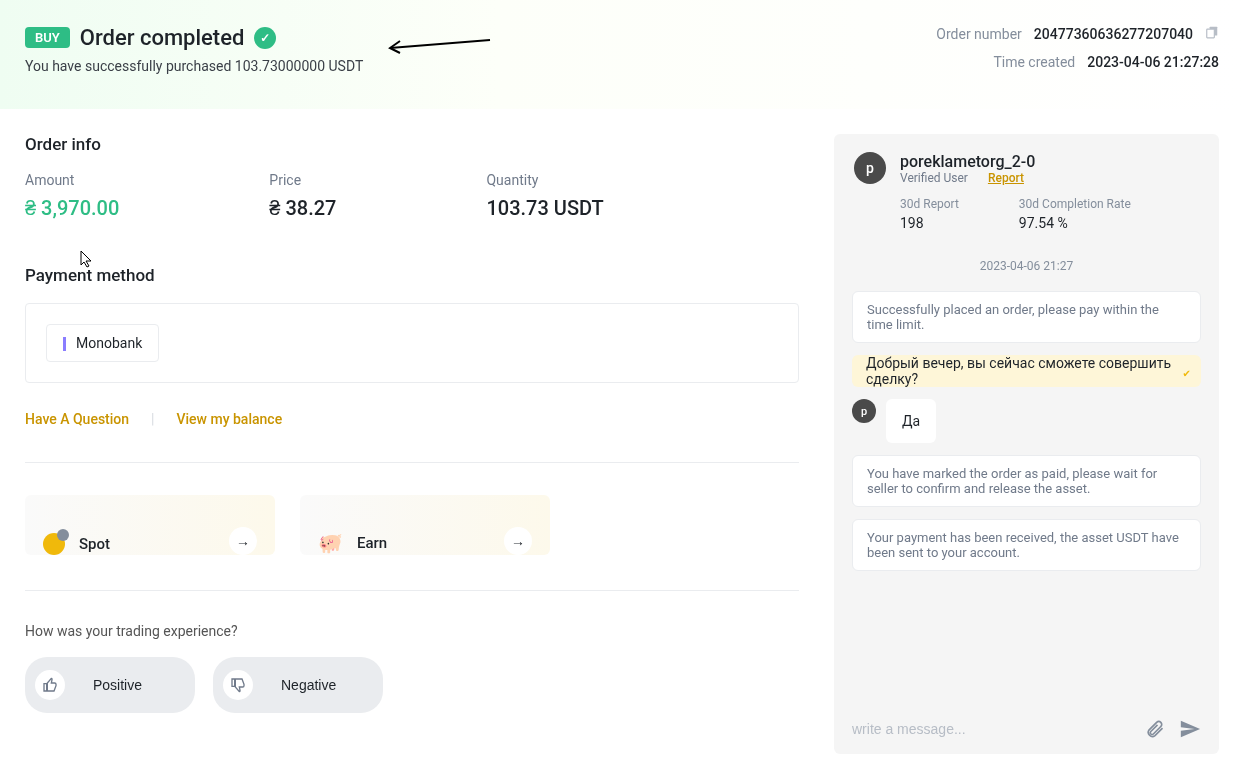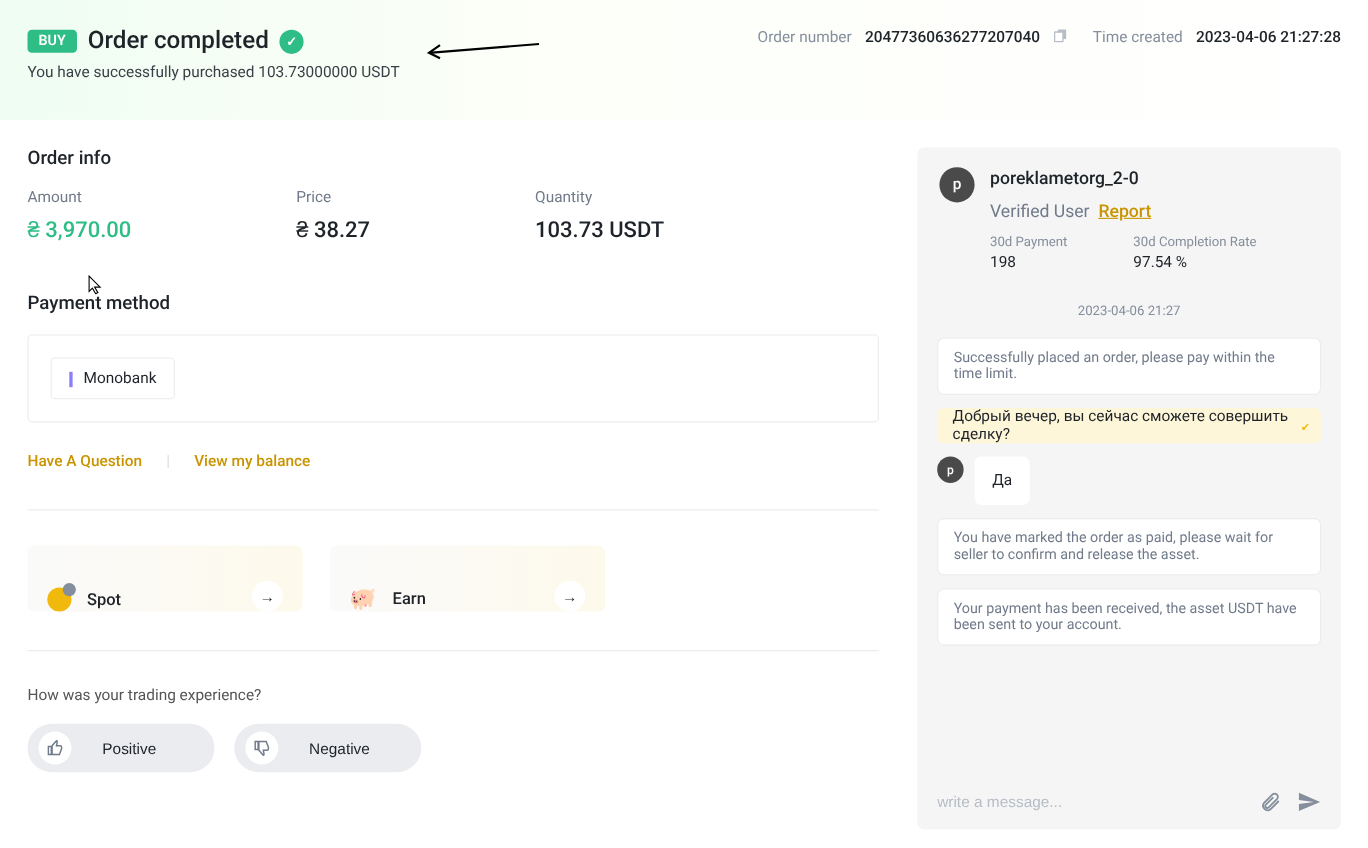--- a/index.html
+++ b/index.html
@@ -18,7 +18,7 @@
   .check-circle{width:22px;height:22px;border-radius:50%;background:#2ebd85;display:flex;align-items:center;justify-content:center;color:#fff;font-size:12px;font-weight:bold}
   .subtitle{font-size:14px;color:#3a3f47}
   .arrow-svg{position:absolute;left:355px;top:8px}
-  .header-right{text-align:right;display:flex;flex-direction:row;gap:22px}
+  .header-right{text-align:right;display:flex;flex-direction:column;gap:12px}
   .meta-row{display:flex;justify-content:flex-end;align-items:center;gap:12px;font-size:14px}
   .meta-label{color:#848e9c}
   .meta-val{color:#1e2329;font-weight:500}

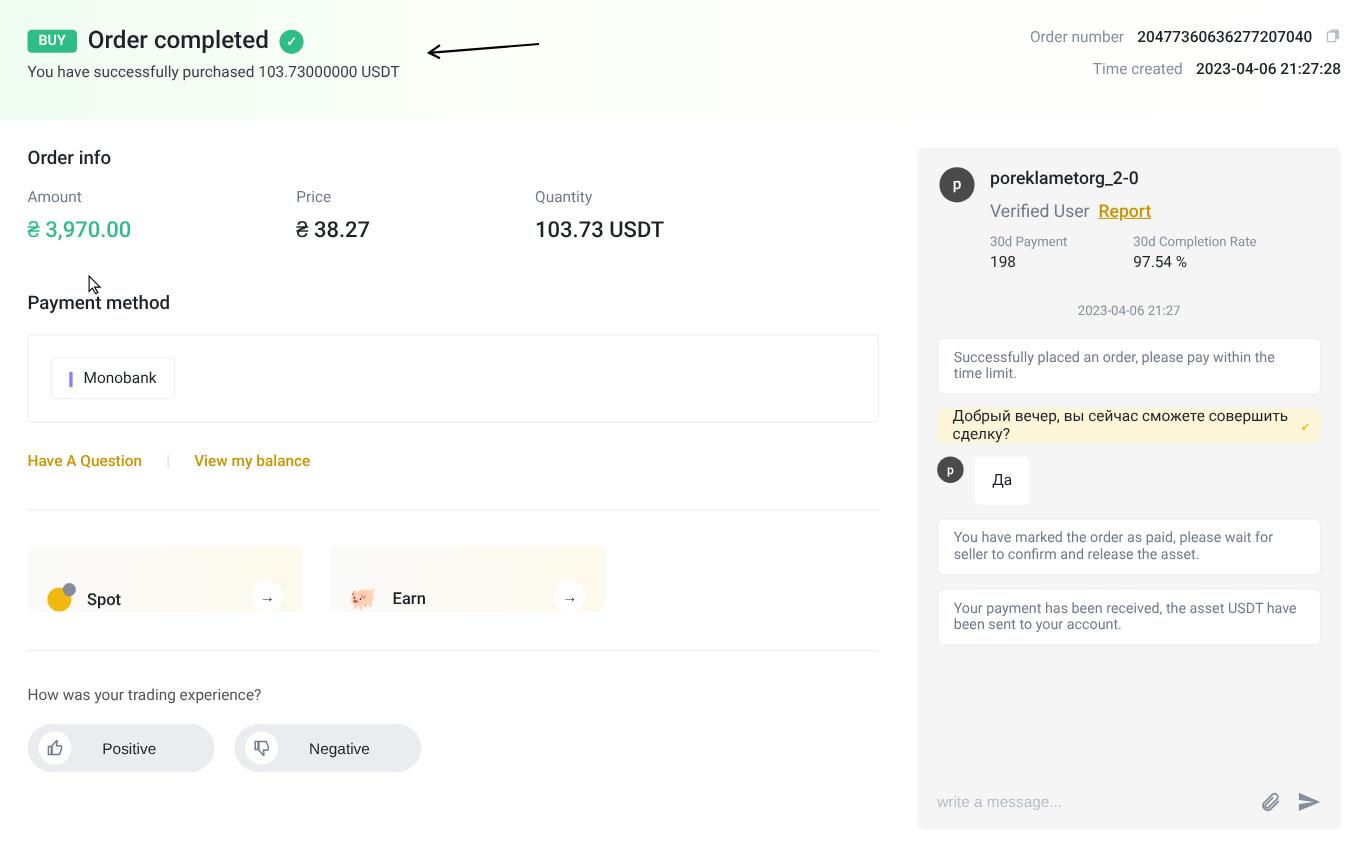--- a/index.html
+++ b/index.html
@@ -77,7 +77,7 @@
   .chat-header{padding:18px 20px 12px;display:flex;gap:14px}
   .avatar{width:32px;height:32px;border-radius:50%;background:#4a4a4a;color:#fff;display:flex;align-items:center;justify-content:center;font-size:14px;font-weight:500;flex-shrink:0}
   .seller-name{font-size:16px;font-weight:500}
-  .seller-sub{font-size:16px;color:#707a8a;display:flex;gap:8px;margin-top:11px}
+  .seller-sub{font-size:12px;color:#707a8a;display:flex;gap:20px;margin-top:0}
   .report-link{color:#c99400;font-weight:500;text-decoration:underline;cursor:pointer}
   .stats-row{display:flex;margin-top:12px;gap:60px}
   .stat{display:flex;flex-direction:column;gap:4px}

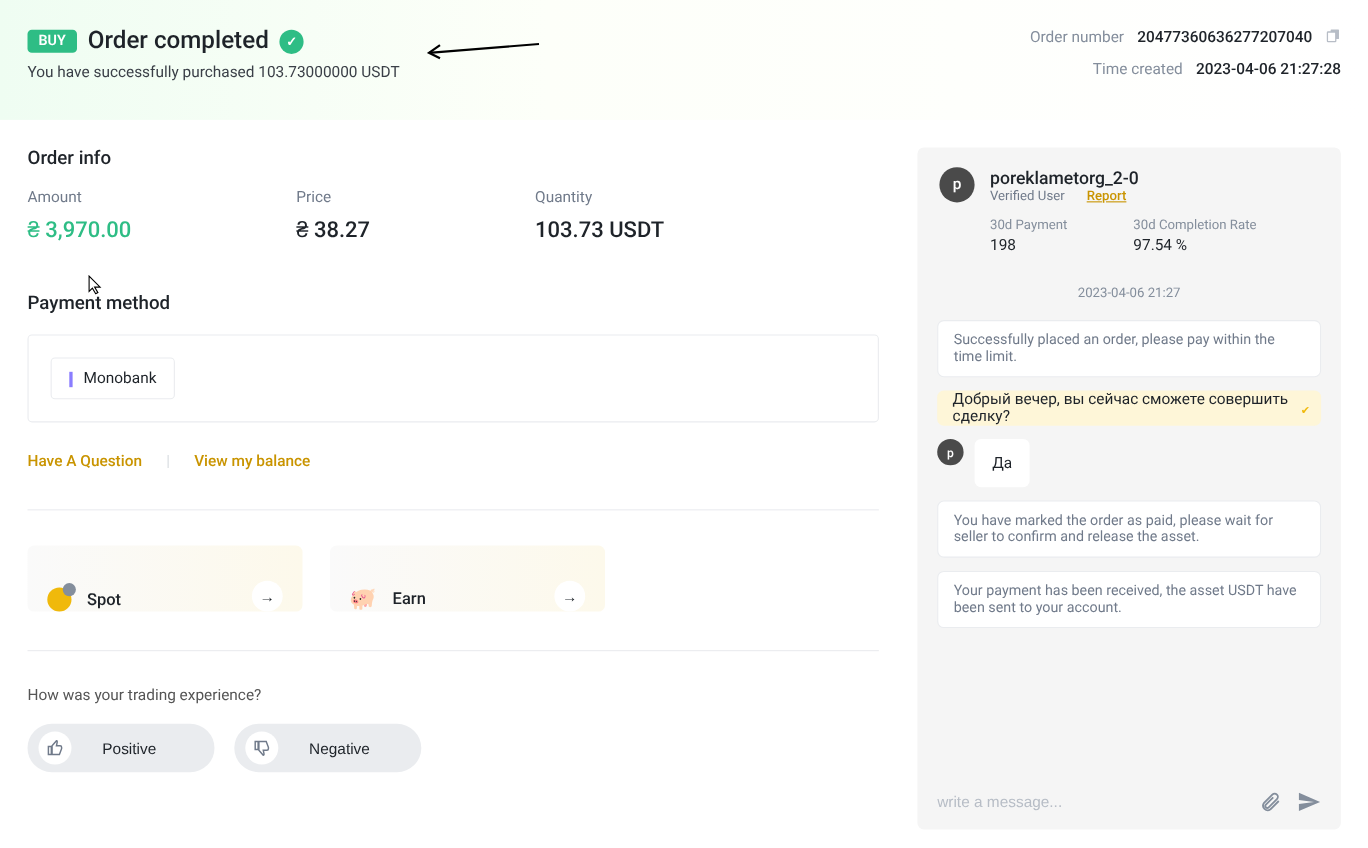--- a/index.html
+++ b/index.html
@@ -237,7 +237,7 @@
           </div>
           <div class="stats-row">
             <div class="stat">
-              <span class="stat-label">30d Payment</span>
+              <span class="stat-label">30d Report</span>
               <span class="stat-val">198</span>
             </div>
             <div class="stat">

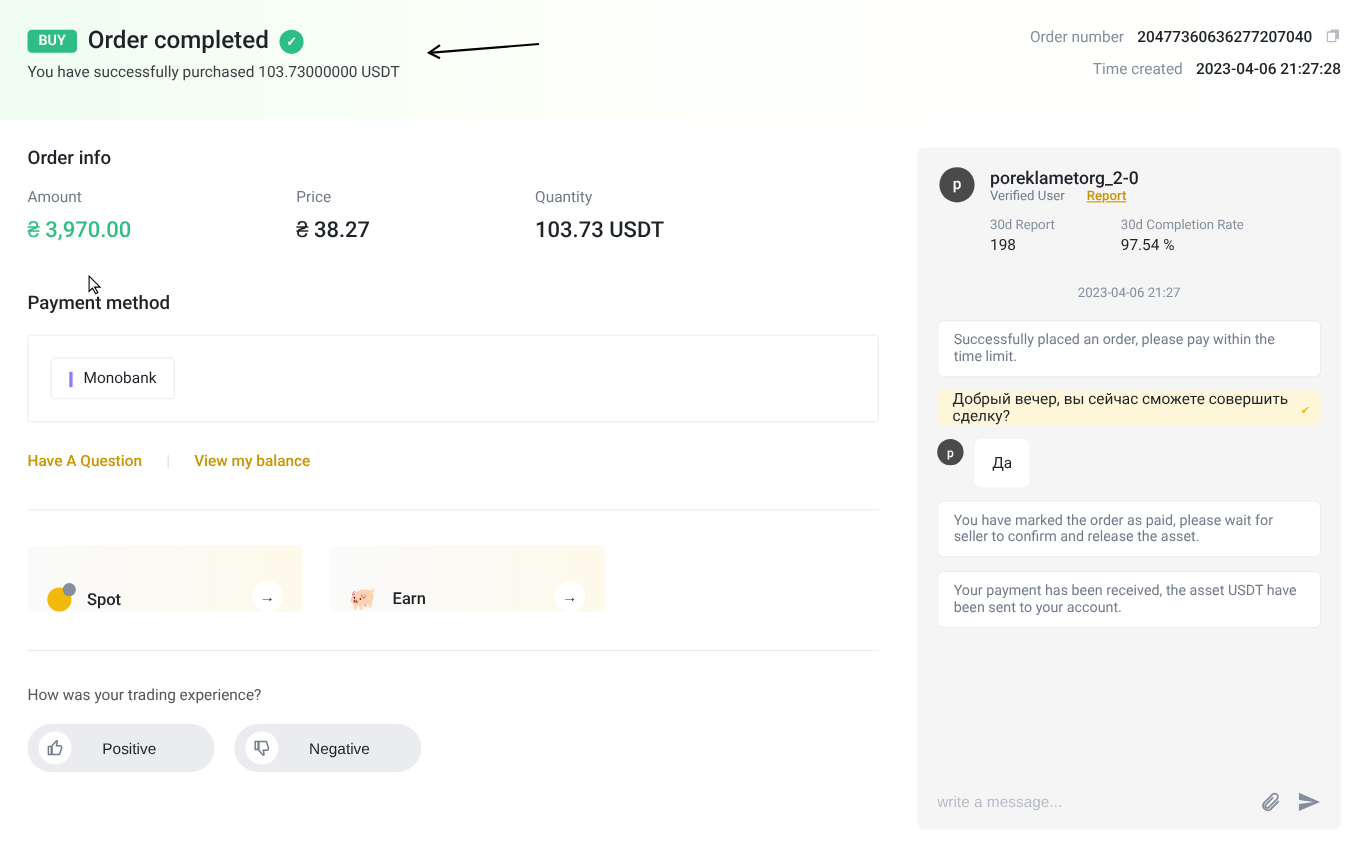--- a/index.html
+++ b/index.html
@@ -65,7 +65,7 @@
   .rating-q{font-size:14px;color:#555;margin-bottom:18px}
   .rating-row{display:flex;gap:18px}
   .rate-btn{
-    width:170px;height:44px;border-radius:22px;background:#eaecef;border:none;
+    width:170px;height:56px;border-radius:22px;background:#eaecef;border:none;
     display:flex;align-items:center;padding:0 10px;gap:28px;cursor:pointer;color:#1e2329;font-size:14px
   }
   .thumb{

